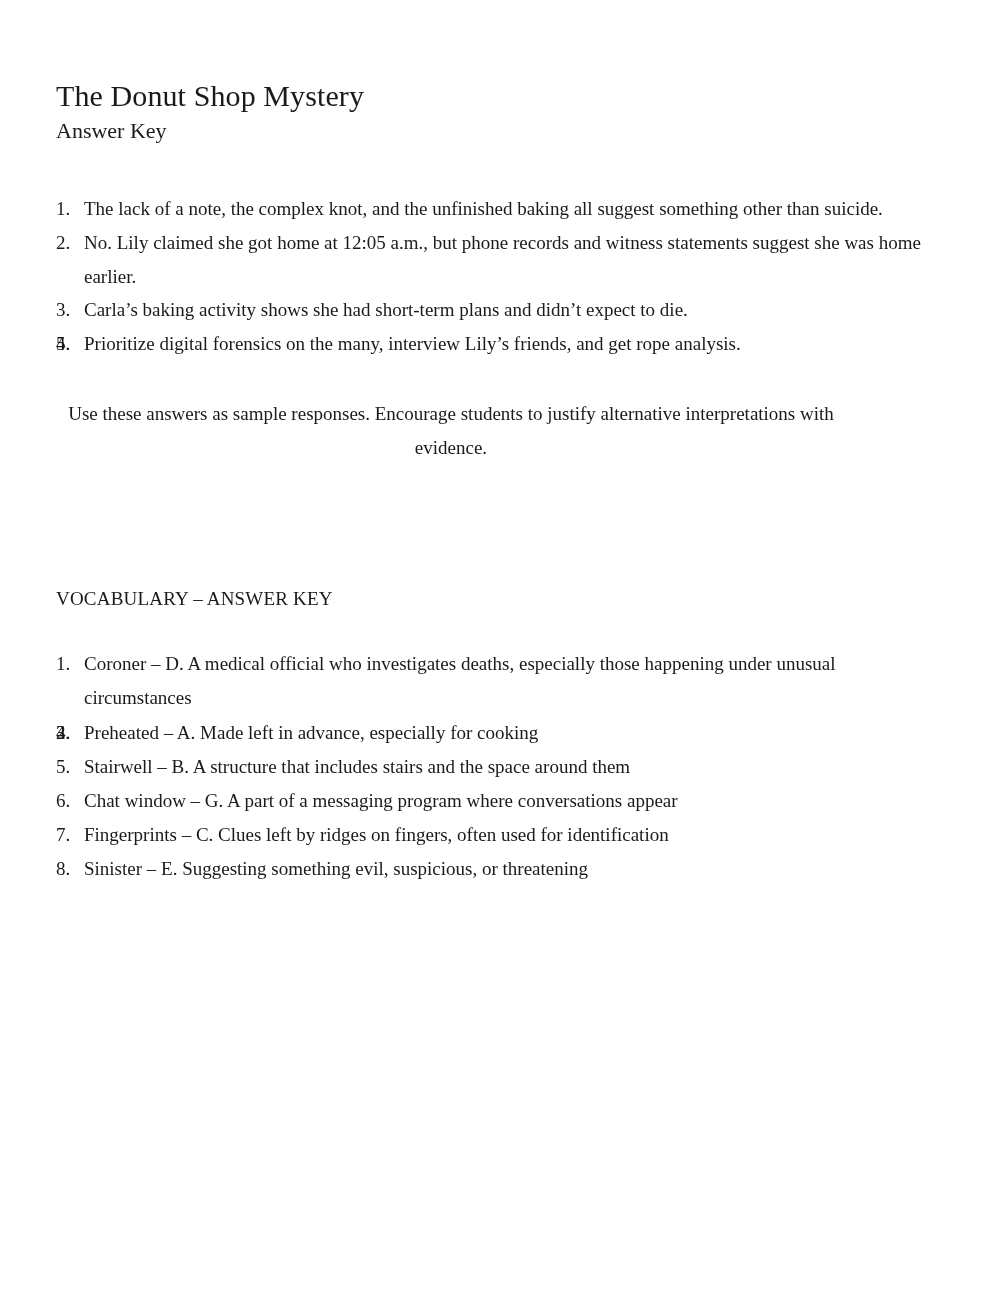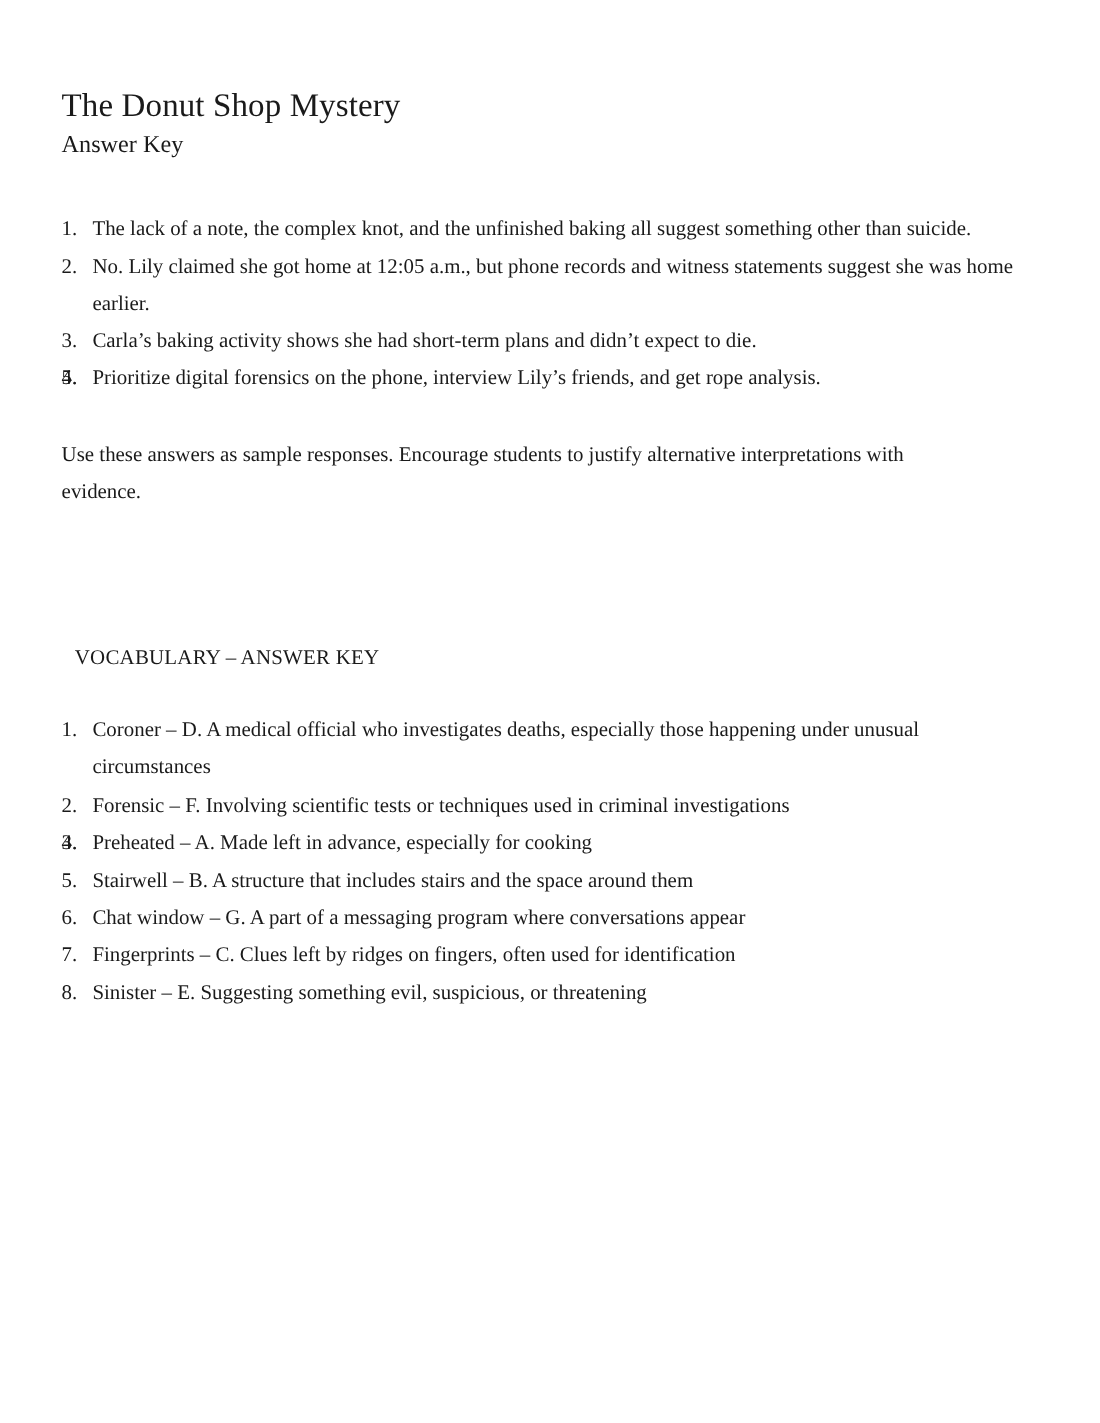--- a/index.html
+++ b/index.html
@@ -118,7 +118,7 @@
         <span class="num">4.</span>
       </li>
       <li>
-        <span class="num">5.</span><span>Prioritize digital forensics on the phone, interview Lily’s friends, and get rope analysis.</span>
+        <span class="num">5.</span><span>Prioritize digital forensics on the many, interview Lily’s friends, and get rope analysis.</span>
       </li>
     </ol>
 

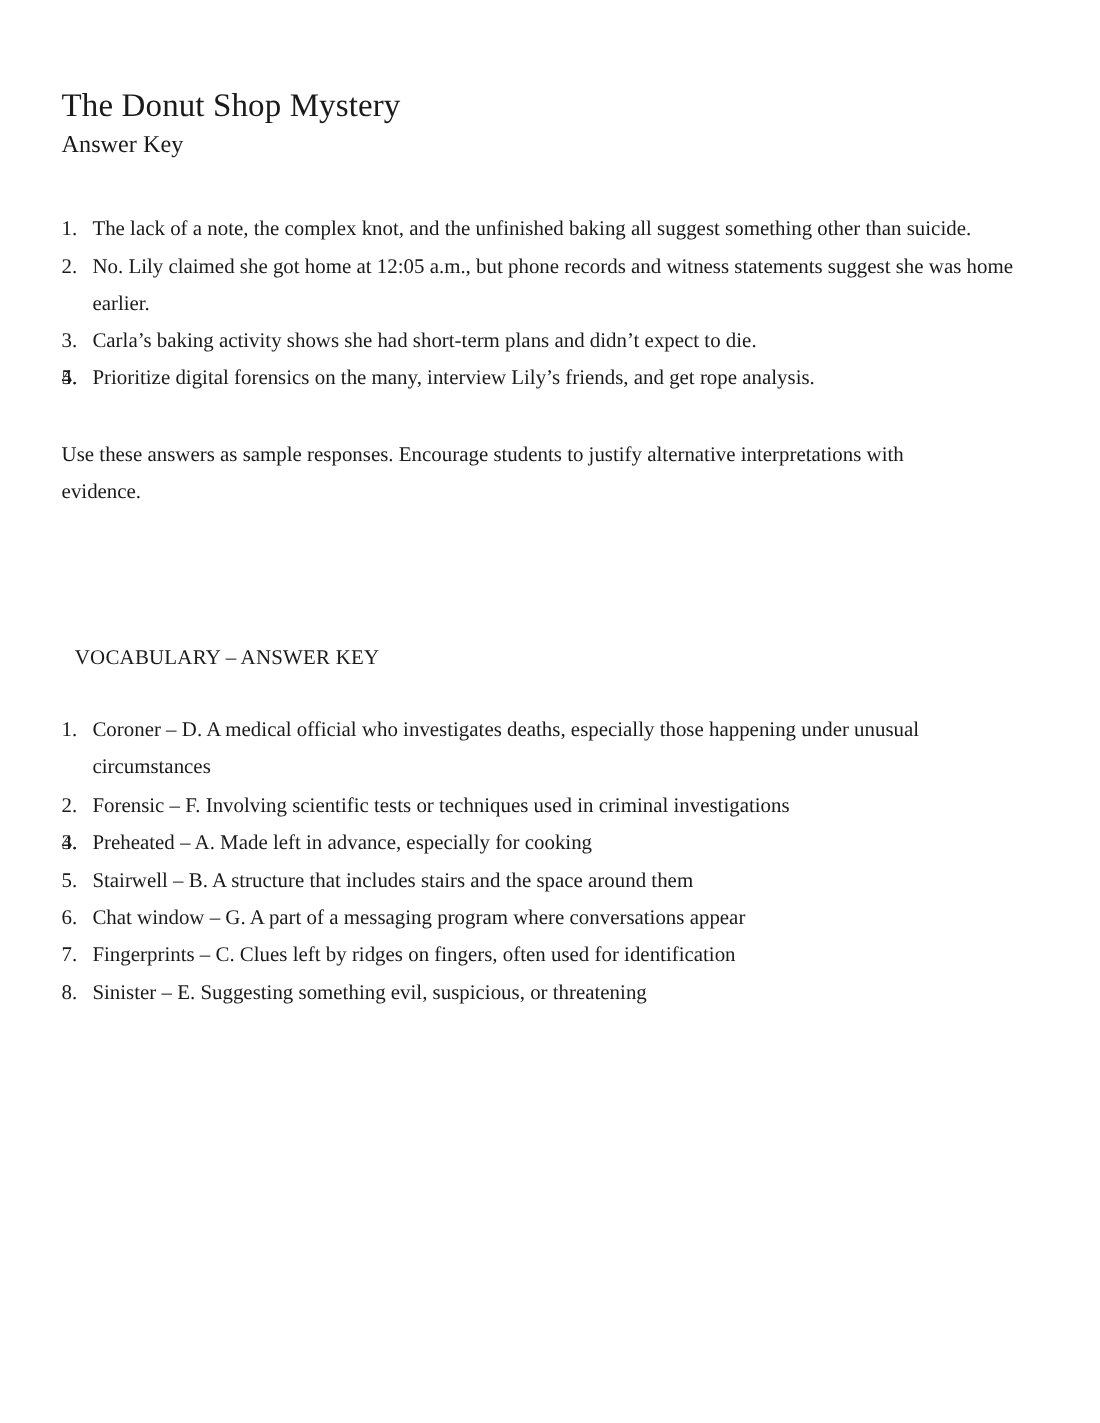--- a/index.html
+++ b/index.html
@@ -73,6 +73,7 @@
     line-height: 1.78;
     margin: 36px 0 0 0;
     max-width: 790px;
+    text-align: center;
   }
 
   

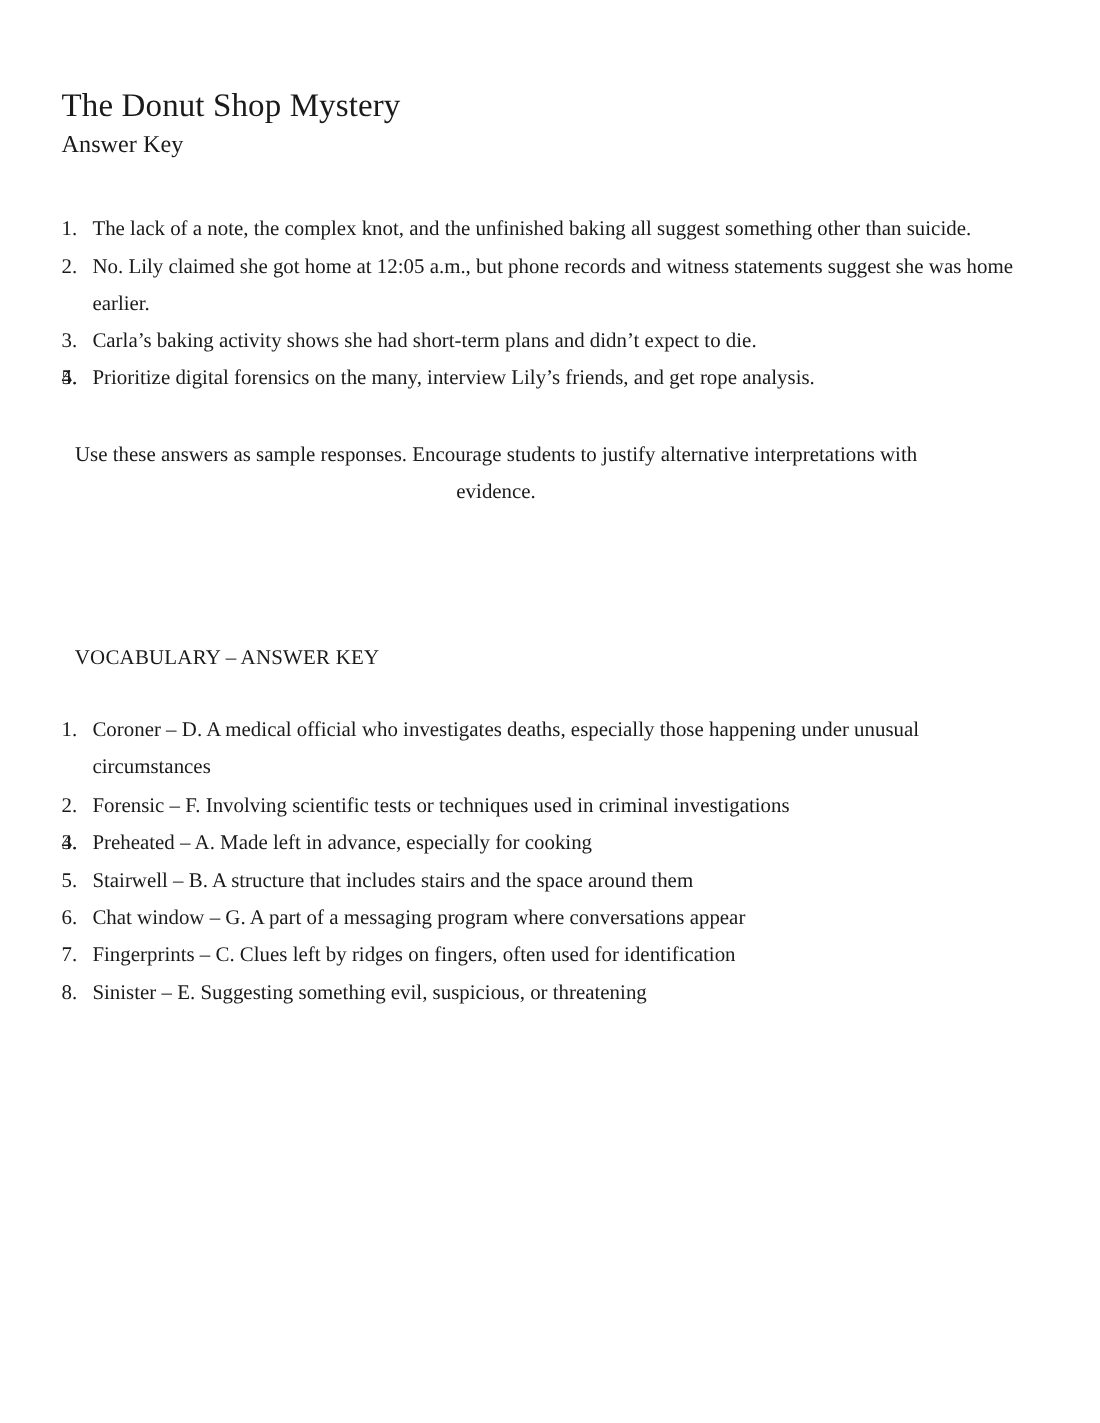--- a/index.html
+++ b/index.html
@@ -85,7 +85,7 @@
     font-weight: 400;
     line-height: 1.5;
     letter-spacing: 0.2px;
-    margin: 12px;
+    margin: 0;
   }
   .vocab-list-wrap {
     margin-top: 34px;

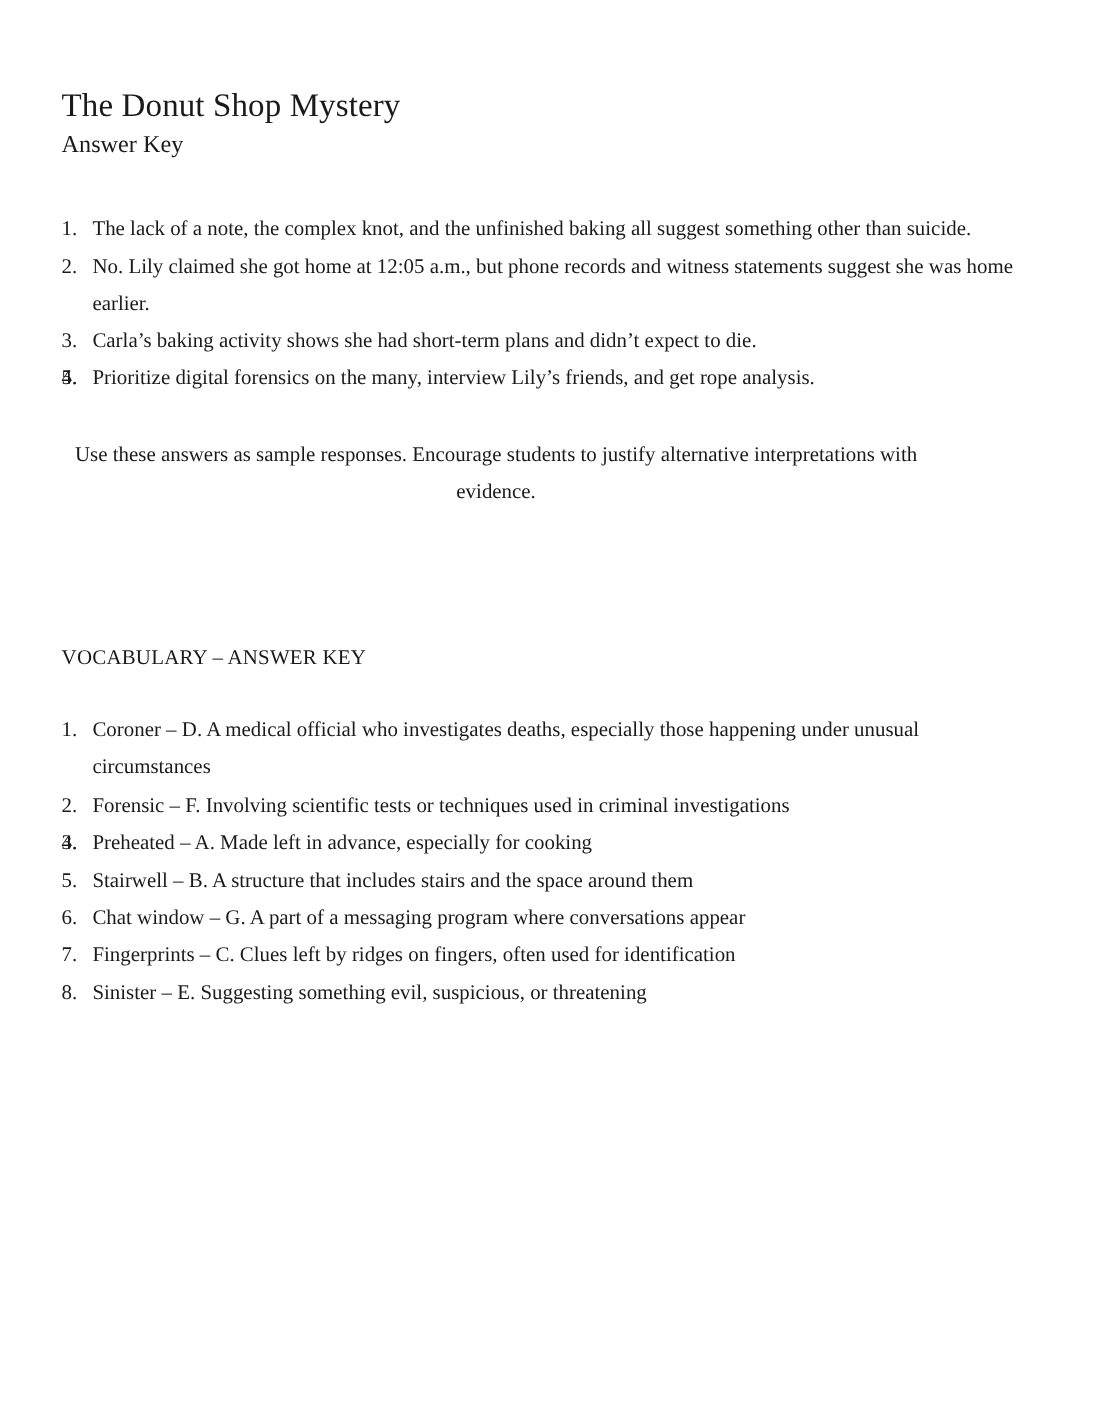--- a/index.html
+++ b/index.html
@@ -135,7 +135,7 @@
           <span class="num">1.</span><span>Coroner – D. A medical official who investigates deaths, especially those happening under unusual circumstances</span>
         </li>
         <li>
-          <span class="num">2.</span><span>Forensic – F. Involving scientific tests or techniques used in criminal investigations</span>
+          <span class="num">2.</span>
         </li>
         <li>
           <span class="num">3.</span>

